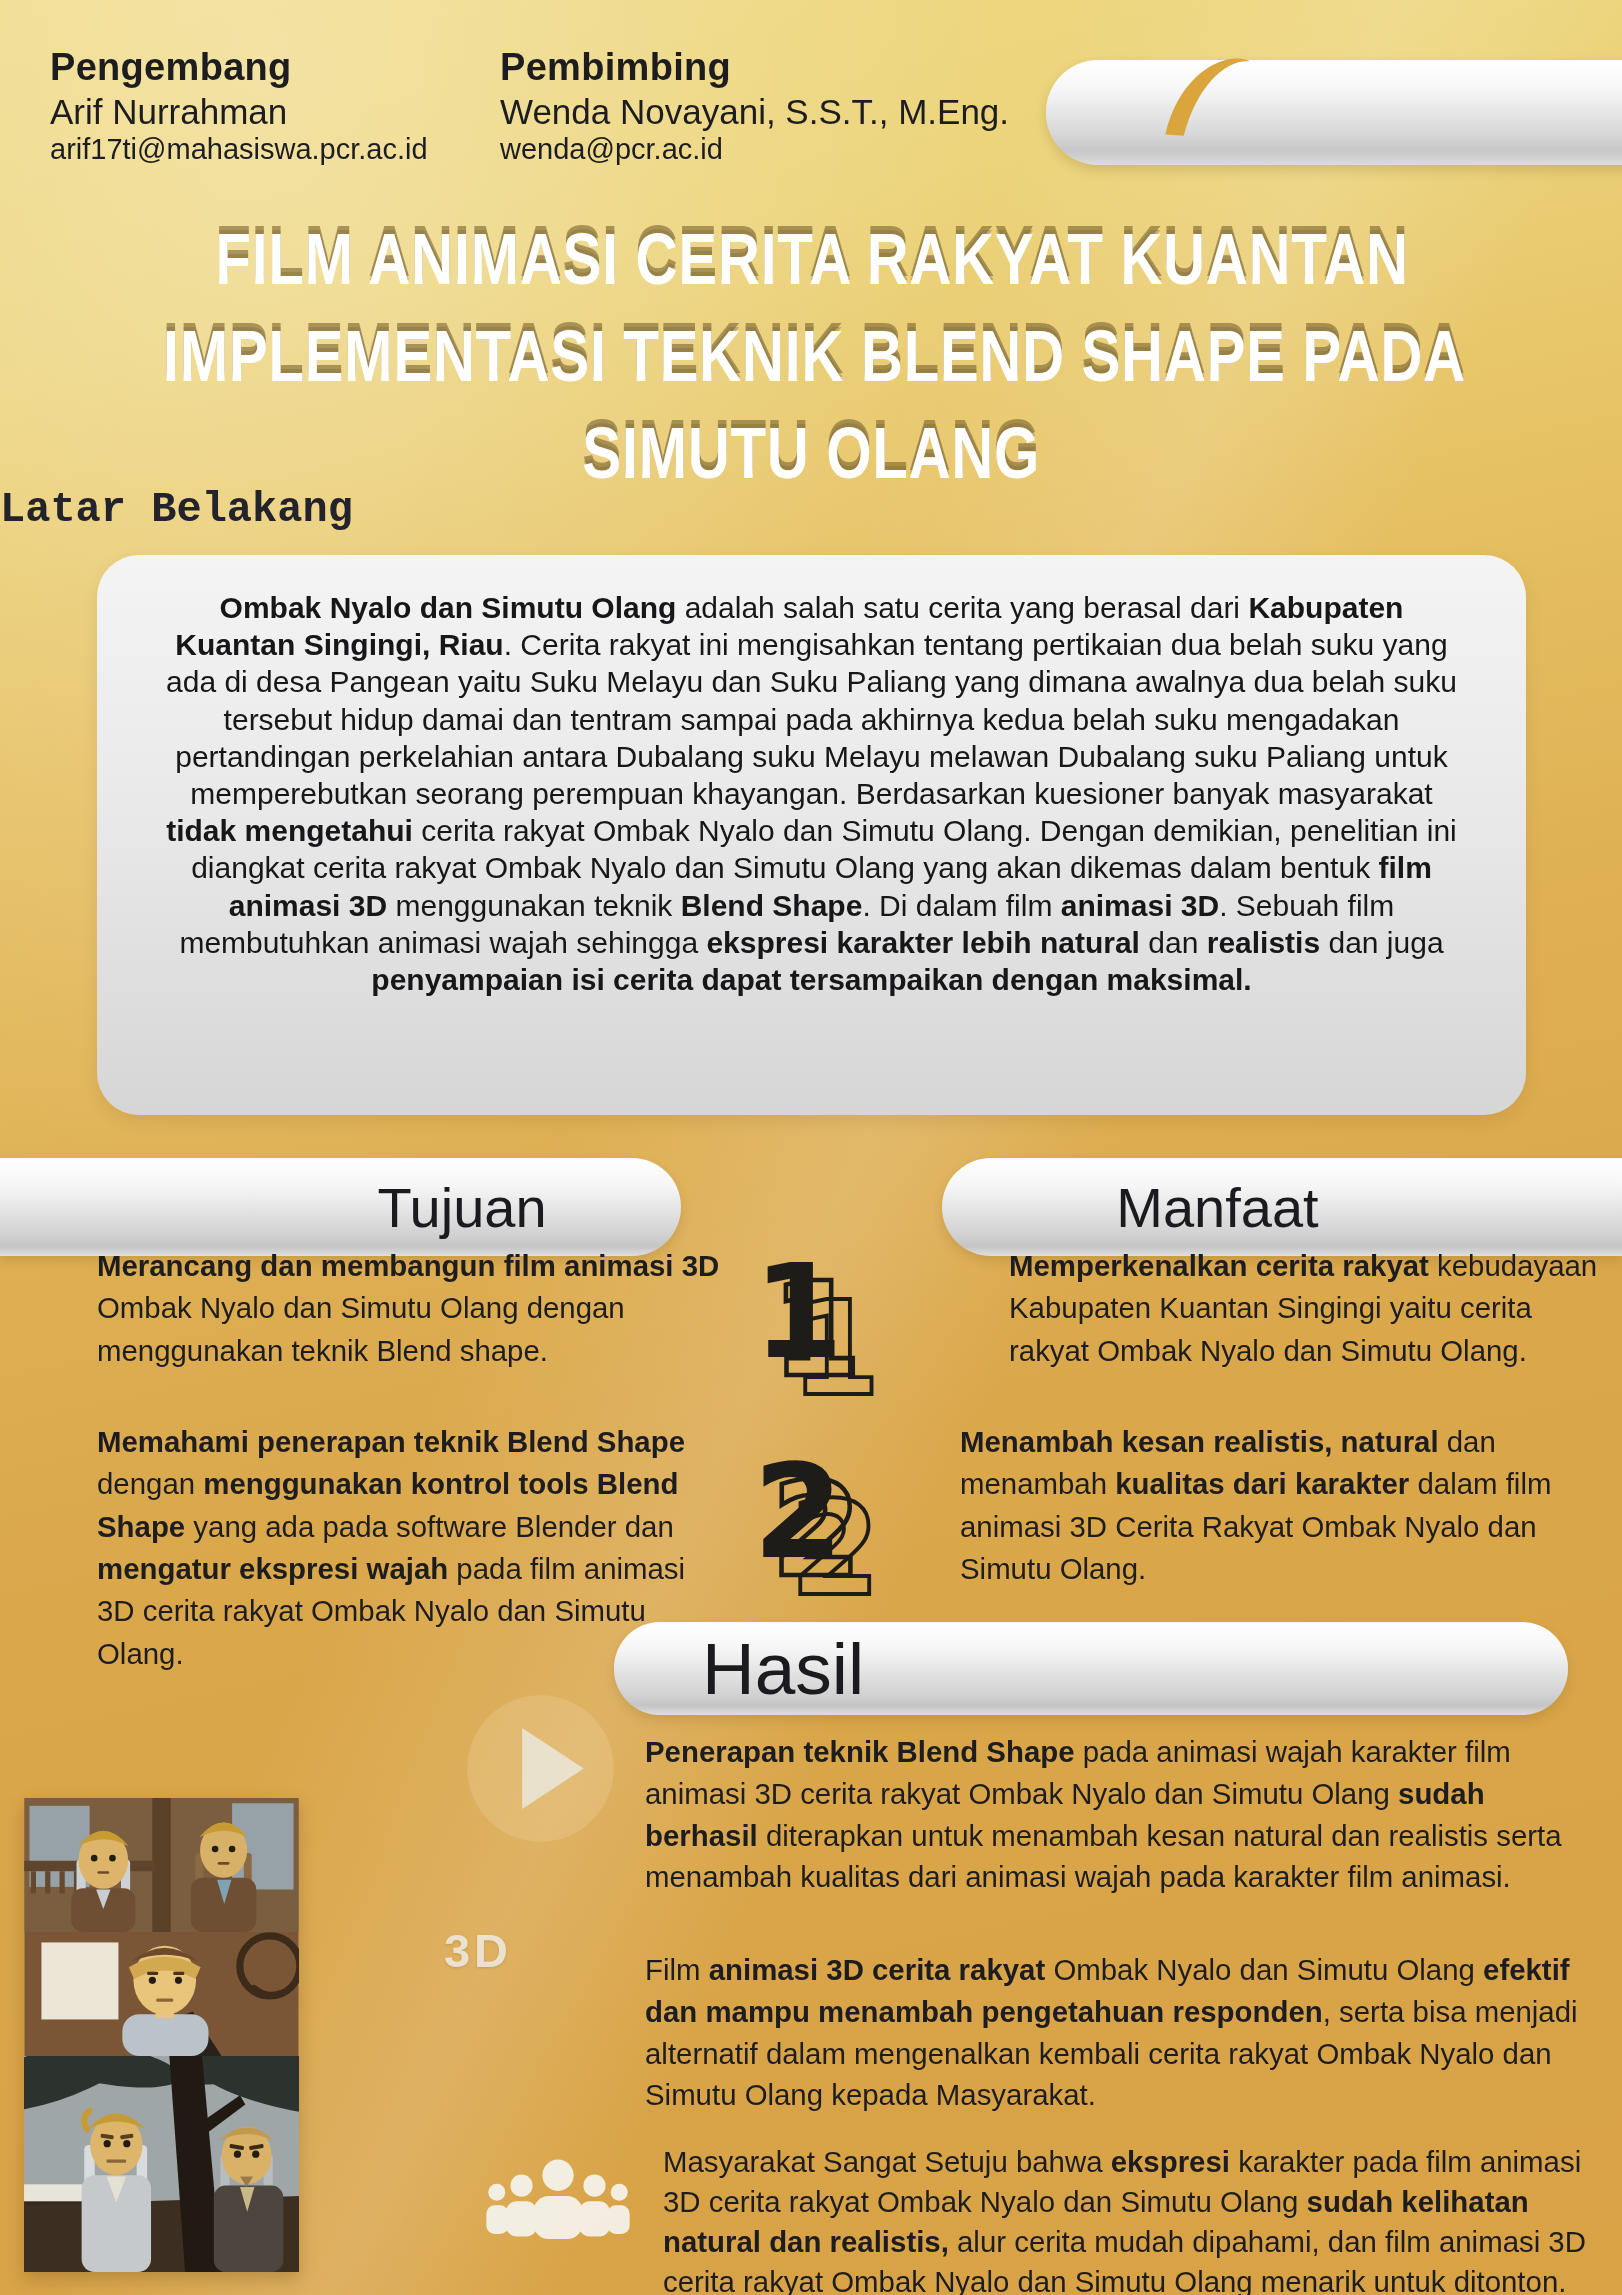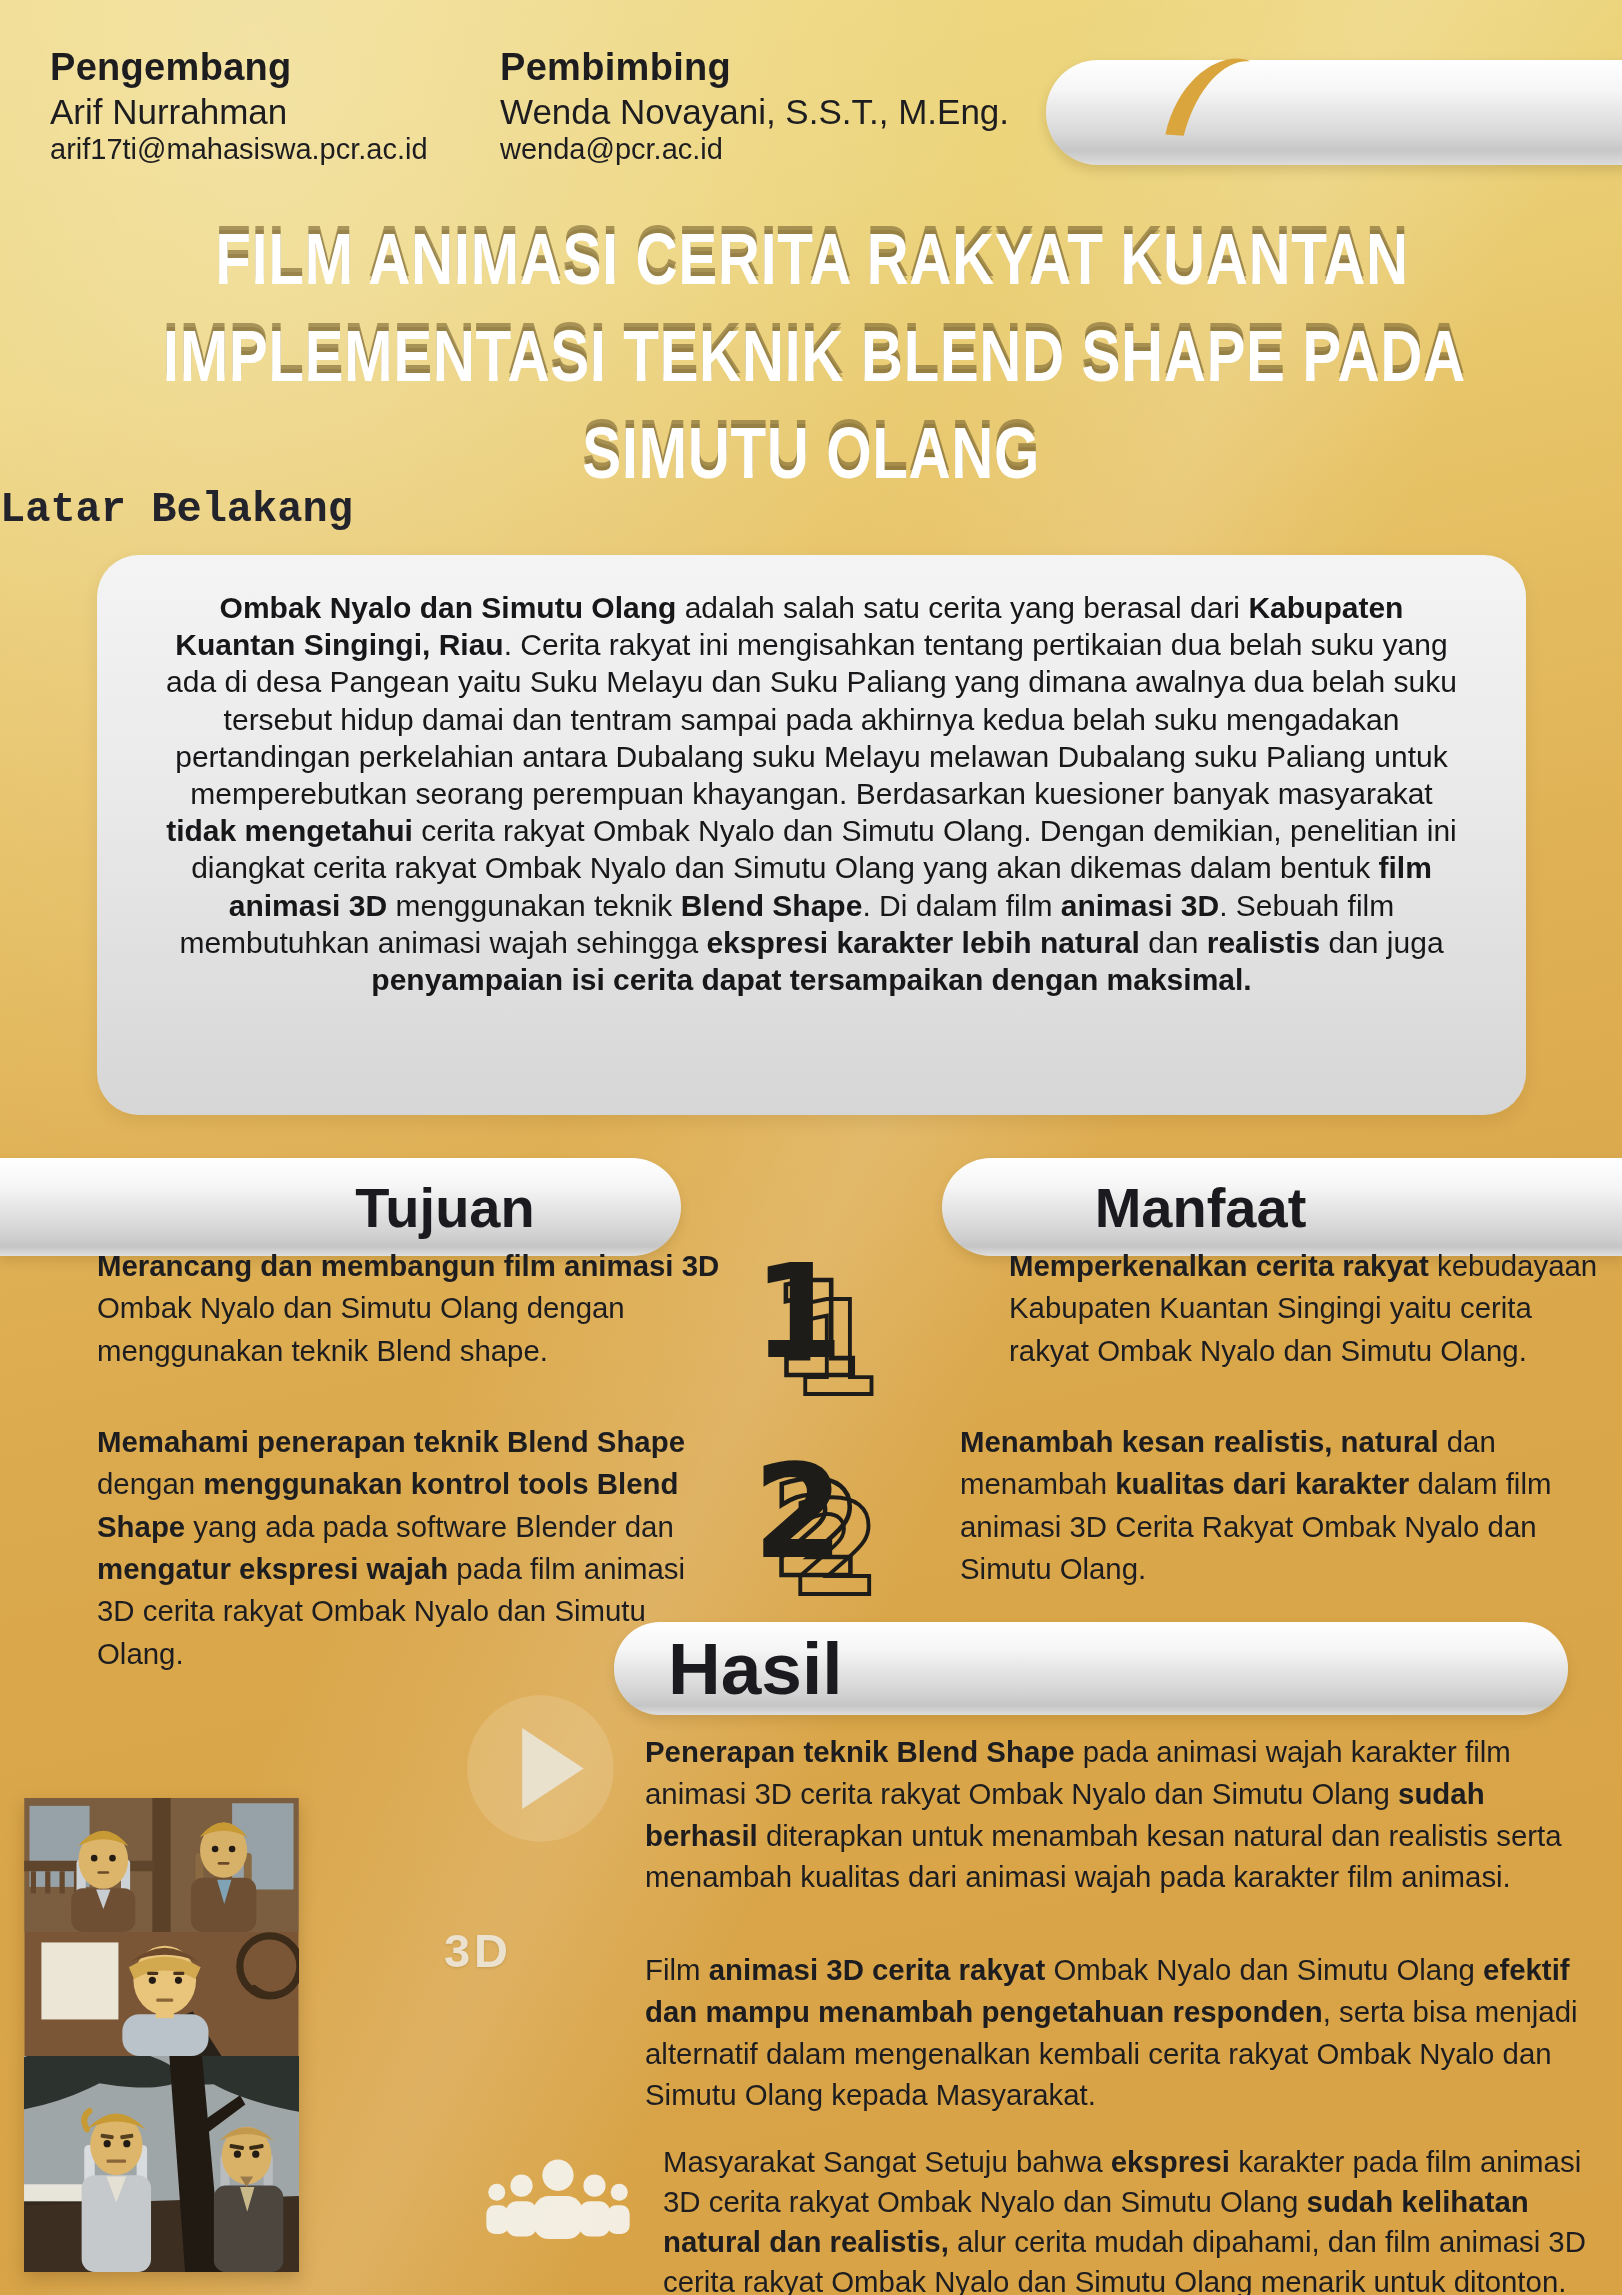--- a/index.html
+++ b/index.html
@@ -61,7 +61,7 @@
     box-shadow:0 5.2px 10.5px rgba(90,60,10,0.15);
     display:flex;align-items:center;
   }
-  .pill .pill-label{font-size:56px;font-weight:700;color:#1b1b1f;width:100%;text-align:center;}
+  .pill .pill-label{font-size:56px;font-weight:400;color:#1b1b1f;width:100%;text-align:center;margin-left:34px;}
   .pill-tujuan{left:0;top:1158px;width:681px;border-radius:0 49px 49px 0;}
   .pill-tujuan .pill-label{padding-left:209px;}
   .pill-manfaat{left:942px;top:1158px;width:681px;border-radius:49px 0 0 49px;}

